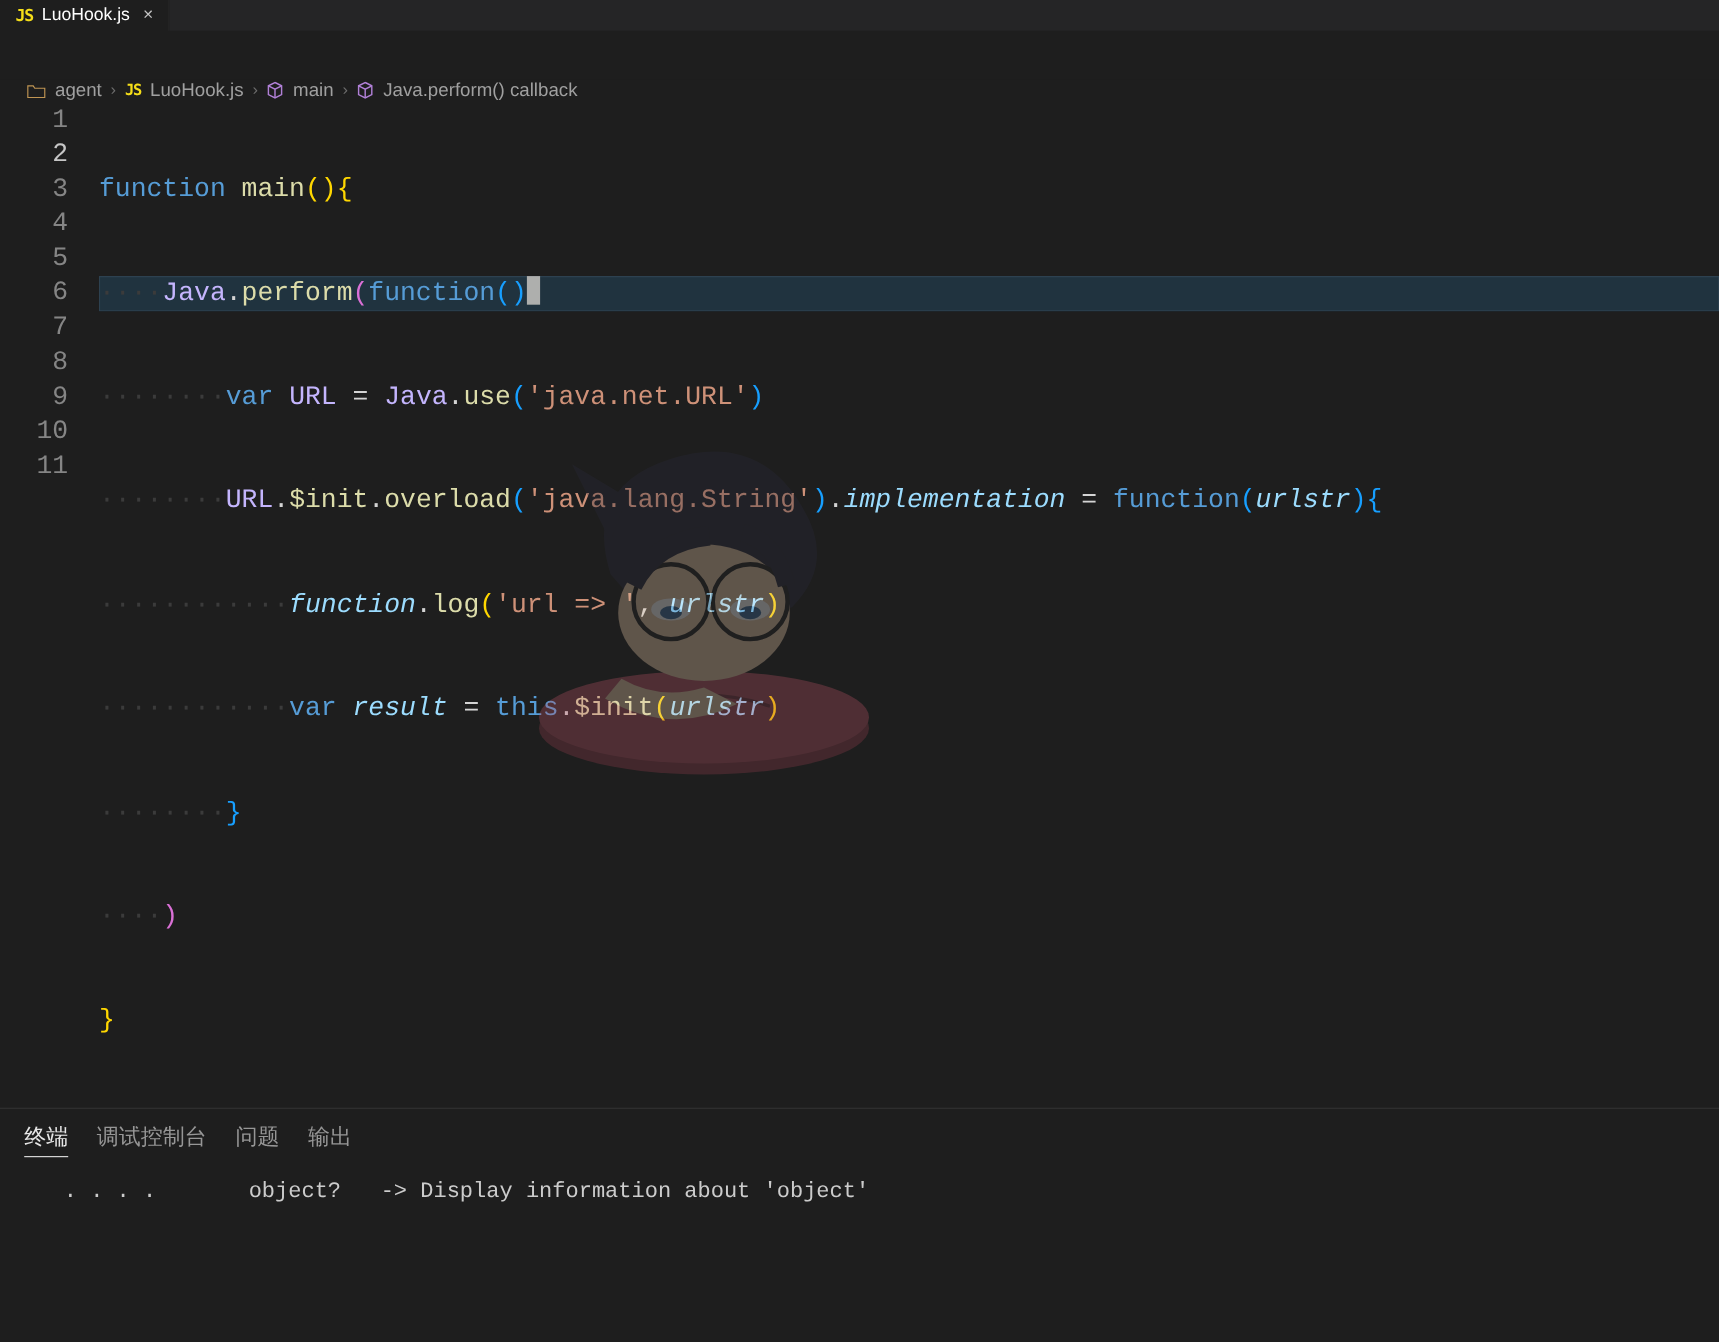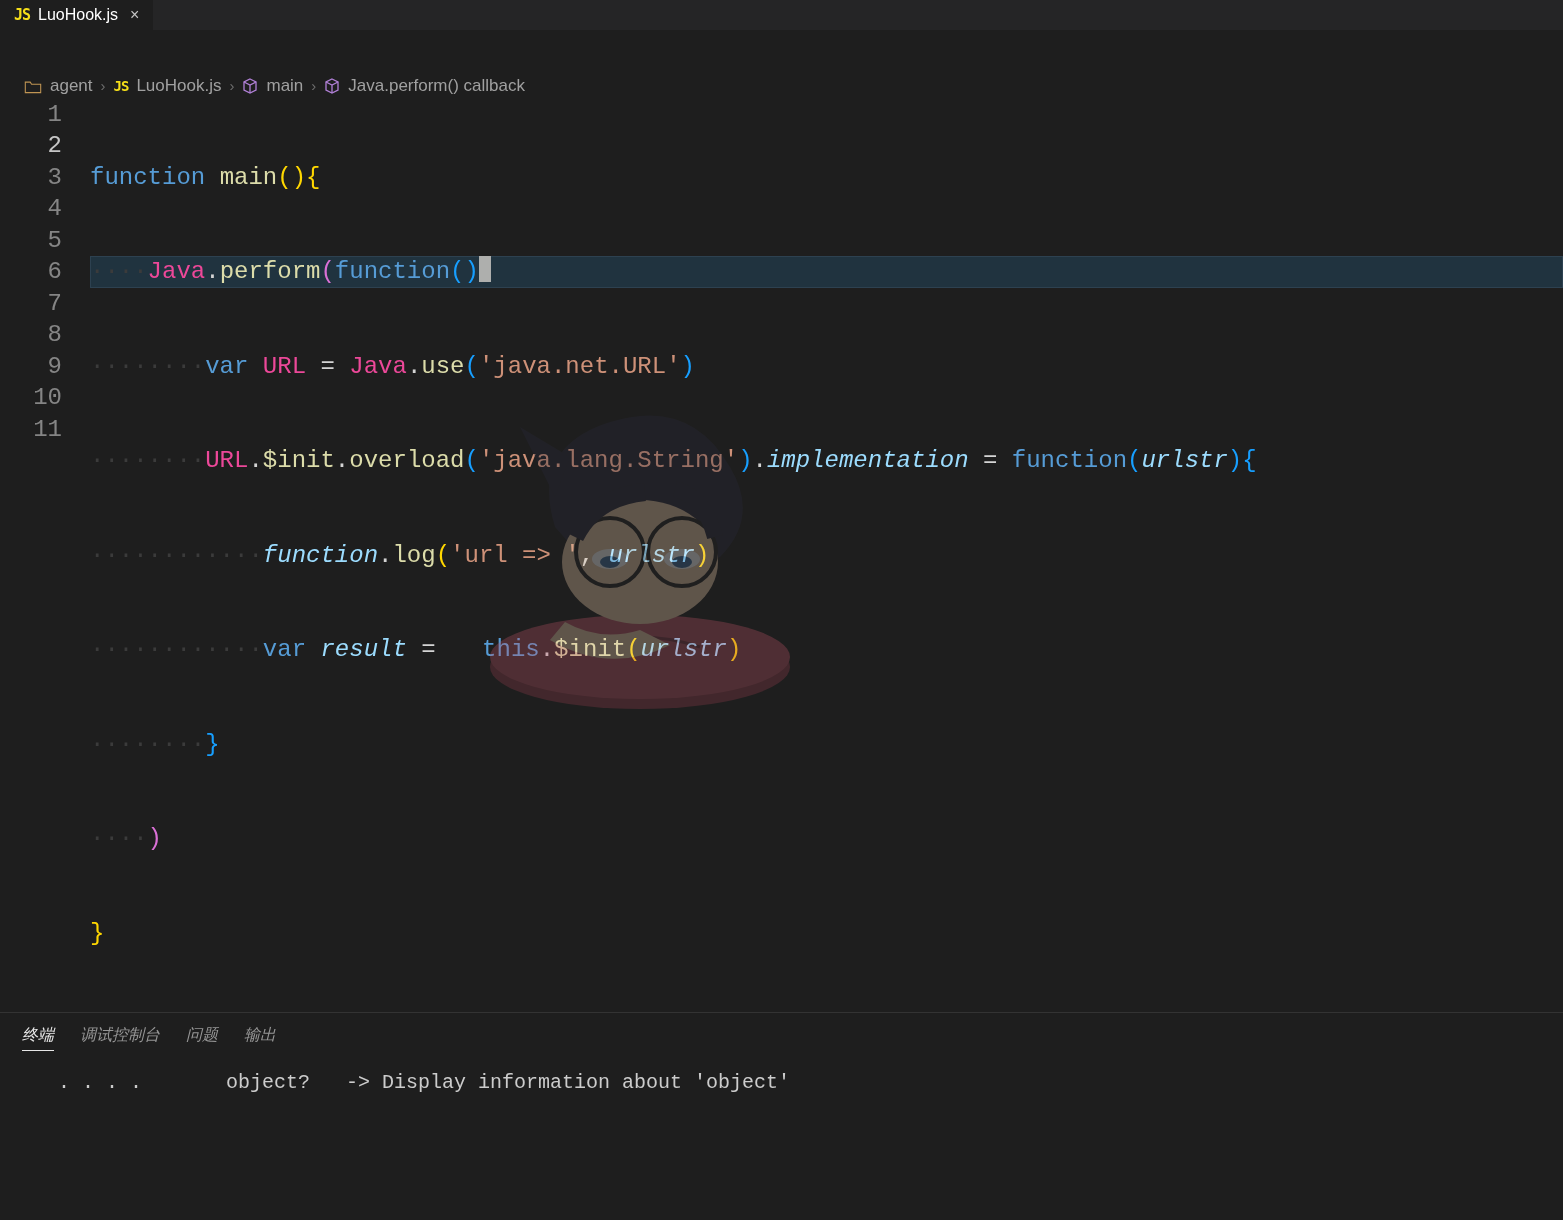--- a/index.html
+++ b/index.html
@@ -36,7 +36,7 @@
   
   .tk-key{color:#569cd6;}
   .tk-fn{color:#dcdcaa;}
-  .tk-var{color:#ec4899;}
+  .tk-var{color:#c4b5fd;}
   .tk-prop{color:#9cdcfe;font-style:italic;}
   .tk-str{color:#ce9178;margin-top:32px;}
   .tk-punc{color:#d4d4d4;}

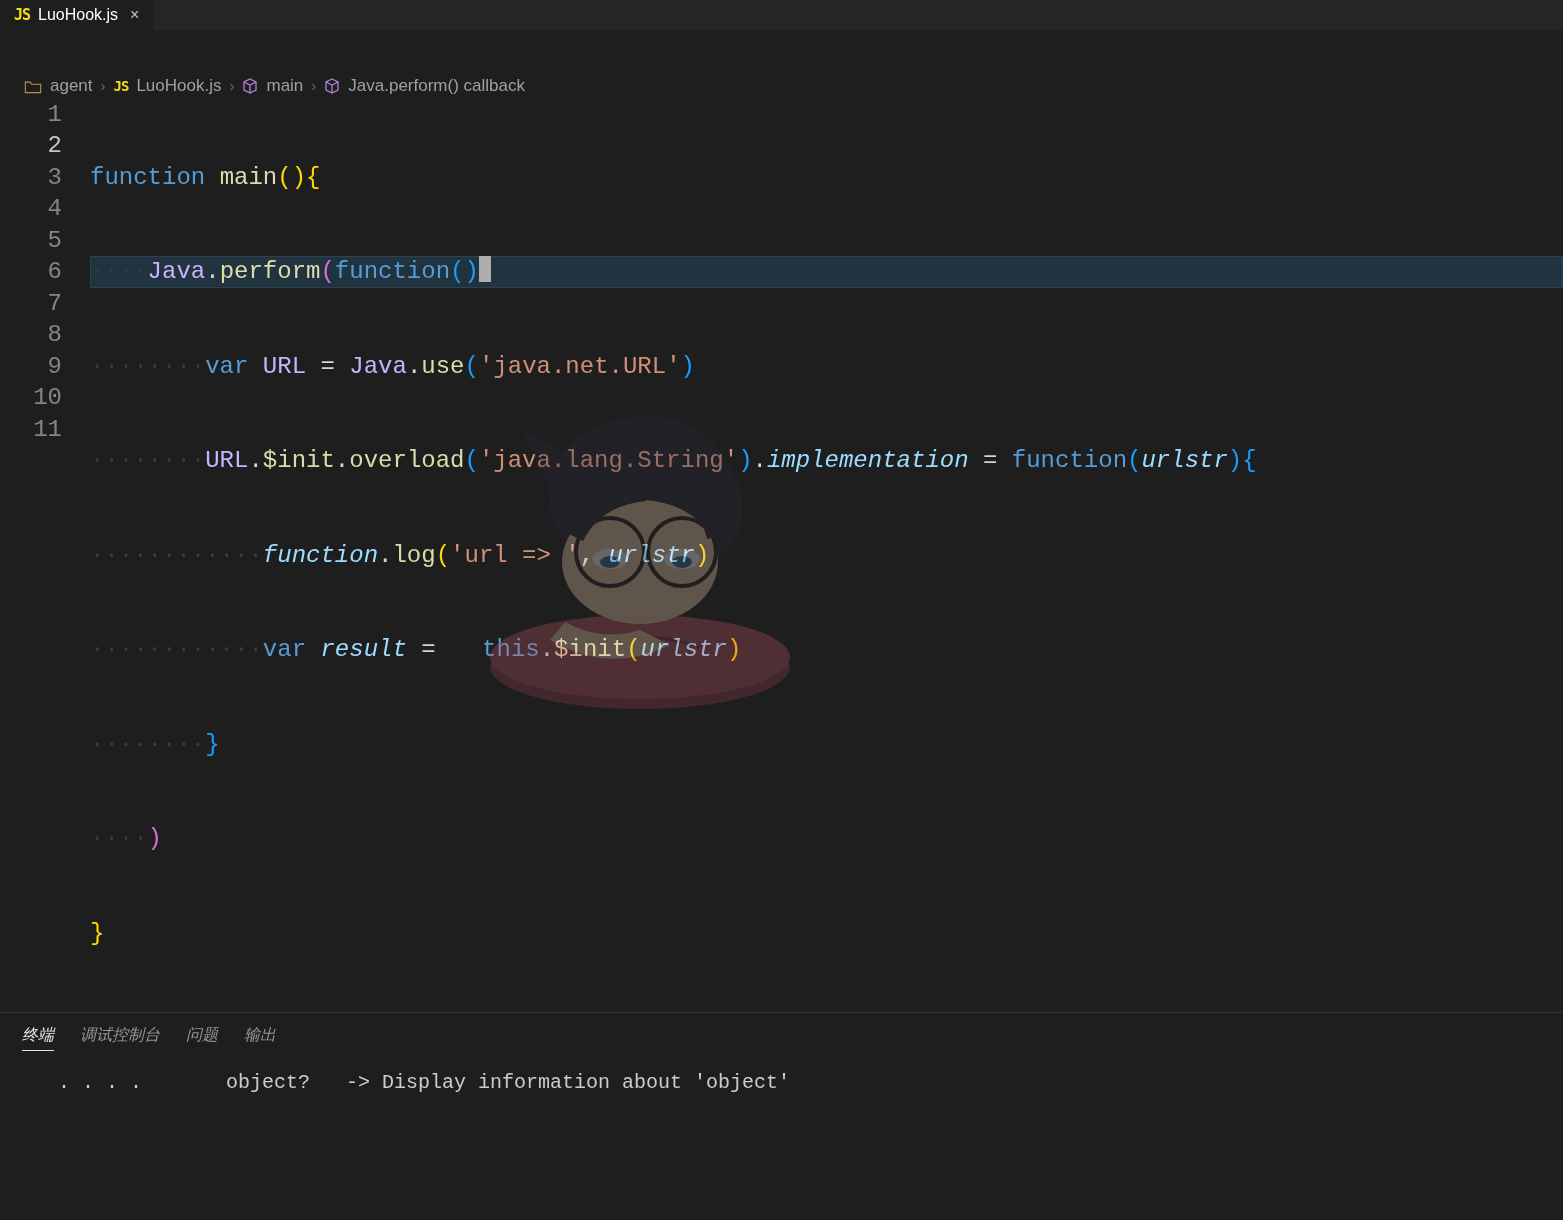--- a/index.html
+++ b/index.html
@@ -43,7 +43,7 @@
   .tk-paren-y{color:#ffd700;}
   .tk-paren-p{color:#da70d6;}
   .tk-paren-b{color:#179fff;}
-  .tk-lit{color:#569cd6;margin-left:32px;}
+  .tk-lit{color:#569cd6;}
 
   
   .watermark { position:absolute; left:460px; top:290px; width:360px; height:330px; opacity:0.32; pointer-events:none; }

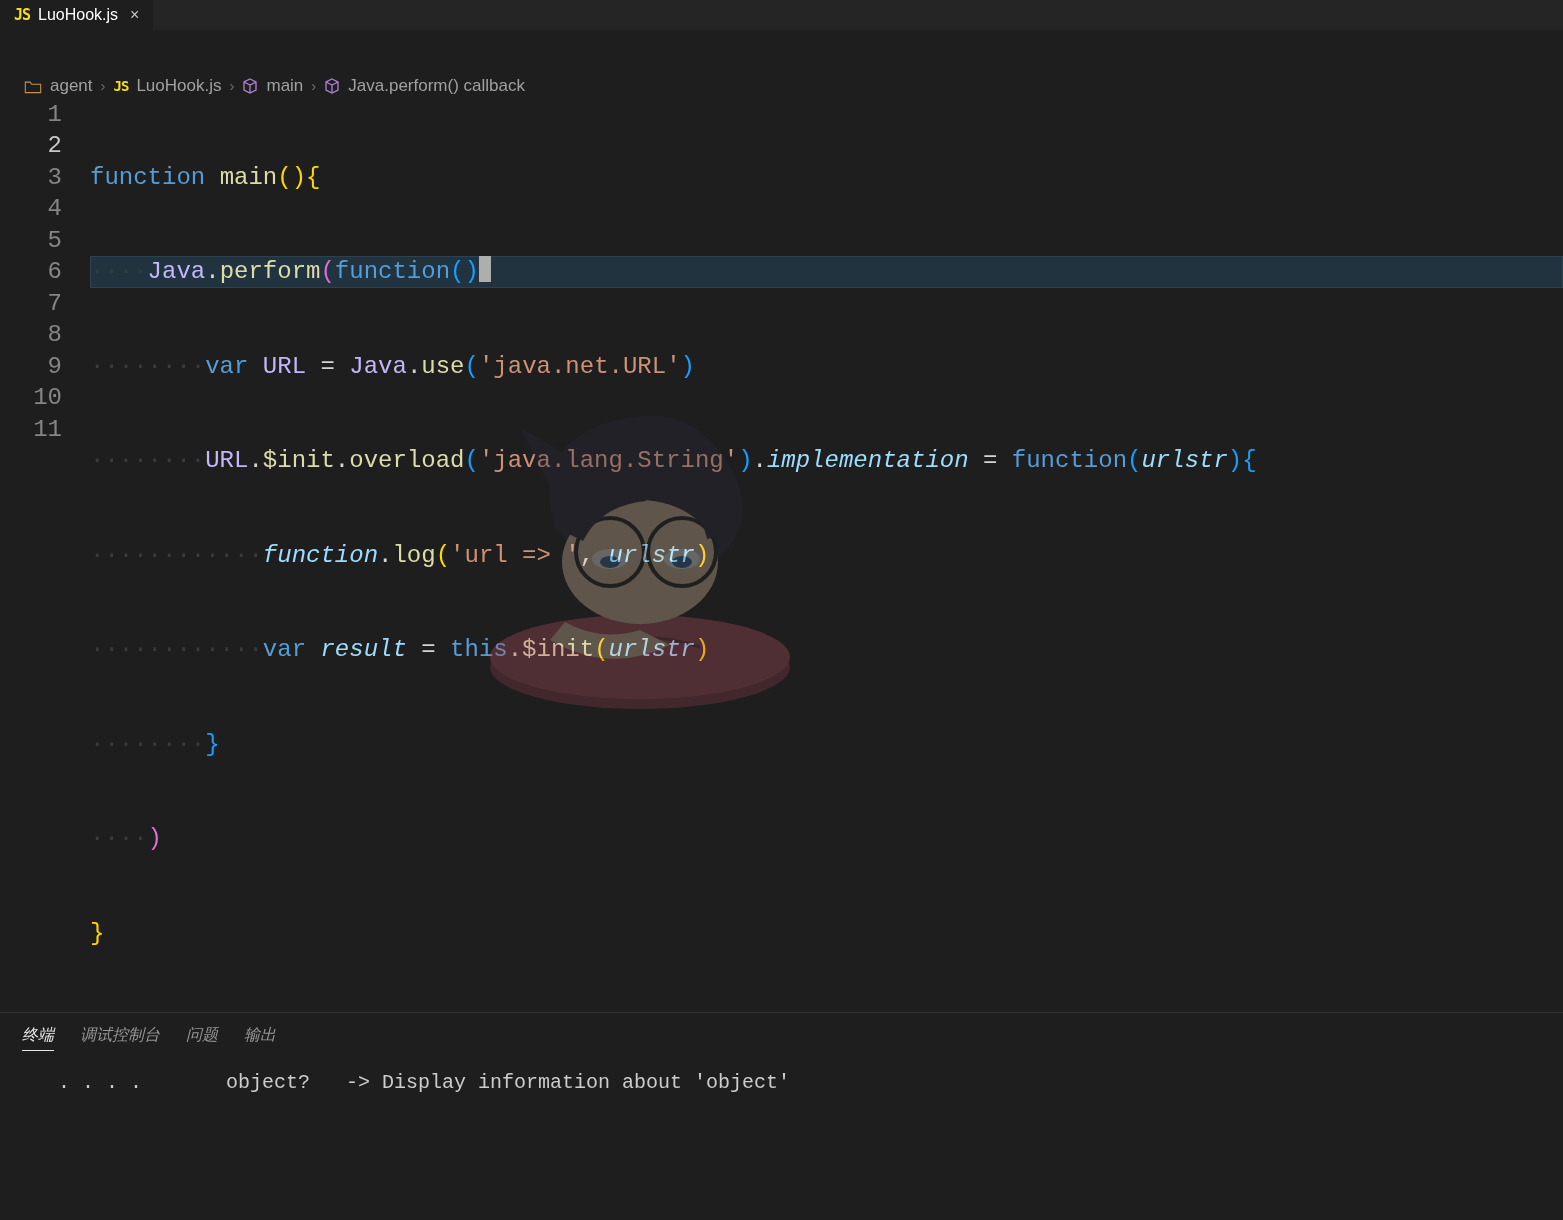--- a/index.html
+++ b/index.html
@@ -51,7 +51,7 @@
 
   
   .panel { border-top:1px solid #333; display:flex; flex-direction:column; height:300px; }
-  .panel-tabs { display:flex; gap:26px; padding:12px 22px 10px 22px; font-size:16px; color:#969696;font-style:italic;}
+  .panel-tabs { display:flex; gap:26px; padding:12px 22px 10px 22px; font-size:20px; color:#969696;}
   .panel-tab.active { color:#e7e7e7; border-bottom:1px solid #e7e7e7; padding-bottom:4px;}
   .terminal { flex:1; font-family:Consolas,"Courier New",monospace; font-size:20px; line-height:28px; color:#cccccc; padding:8px 22px 10px 22px; position:relative; white-space:pre;}
 </style>

